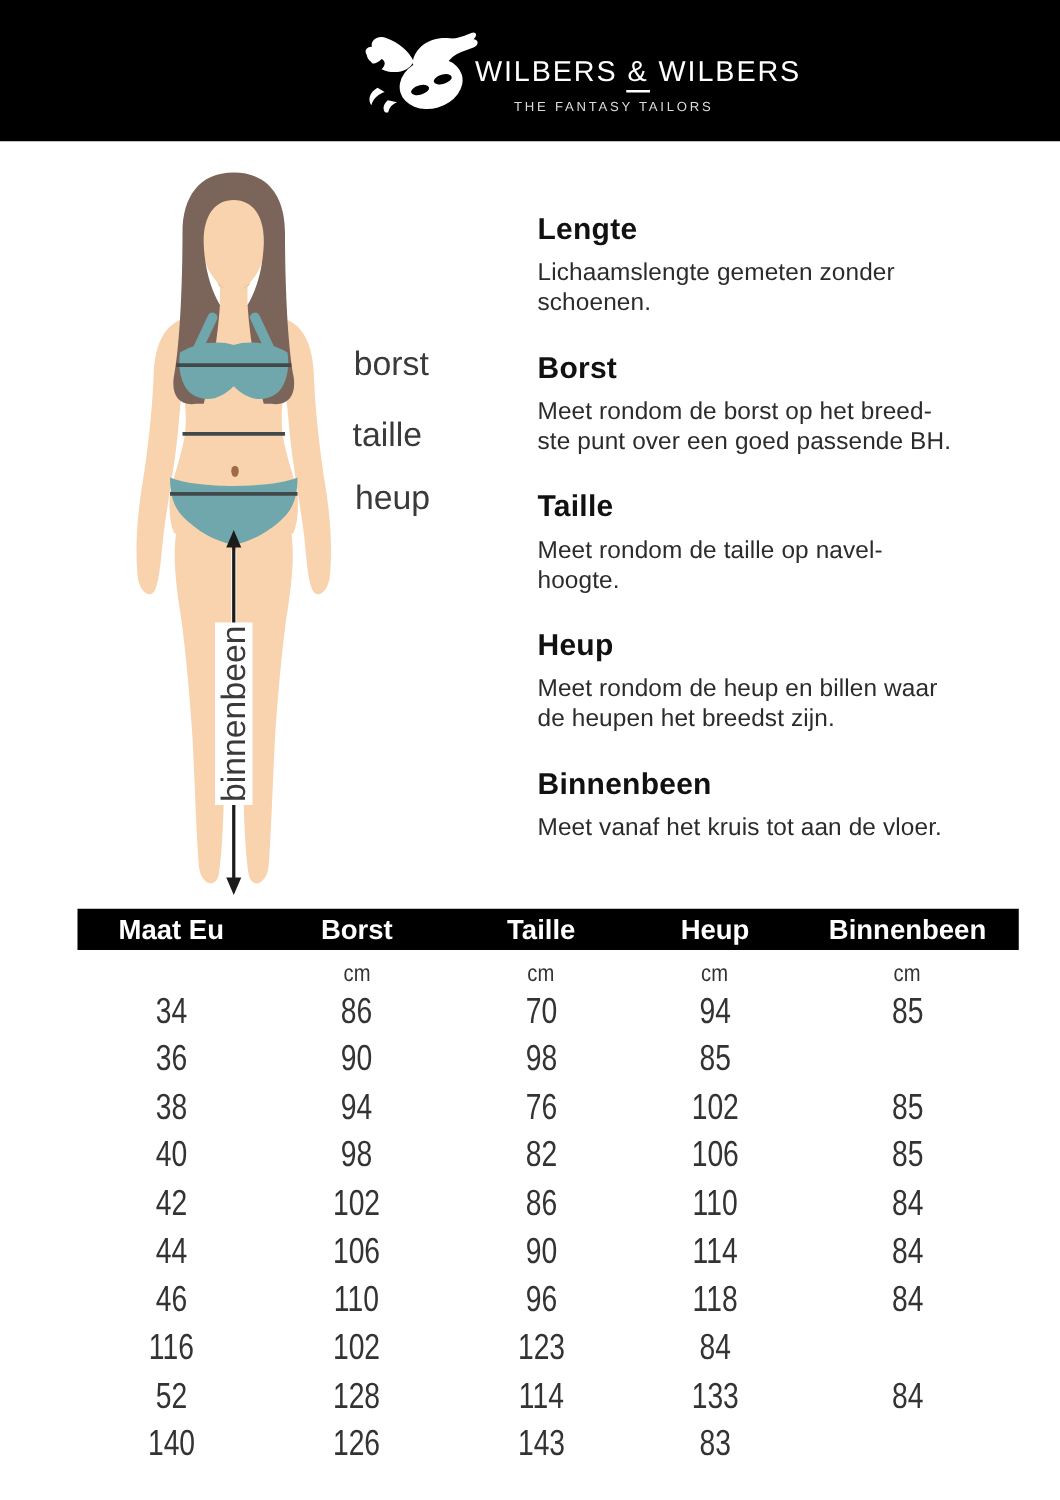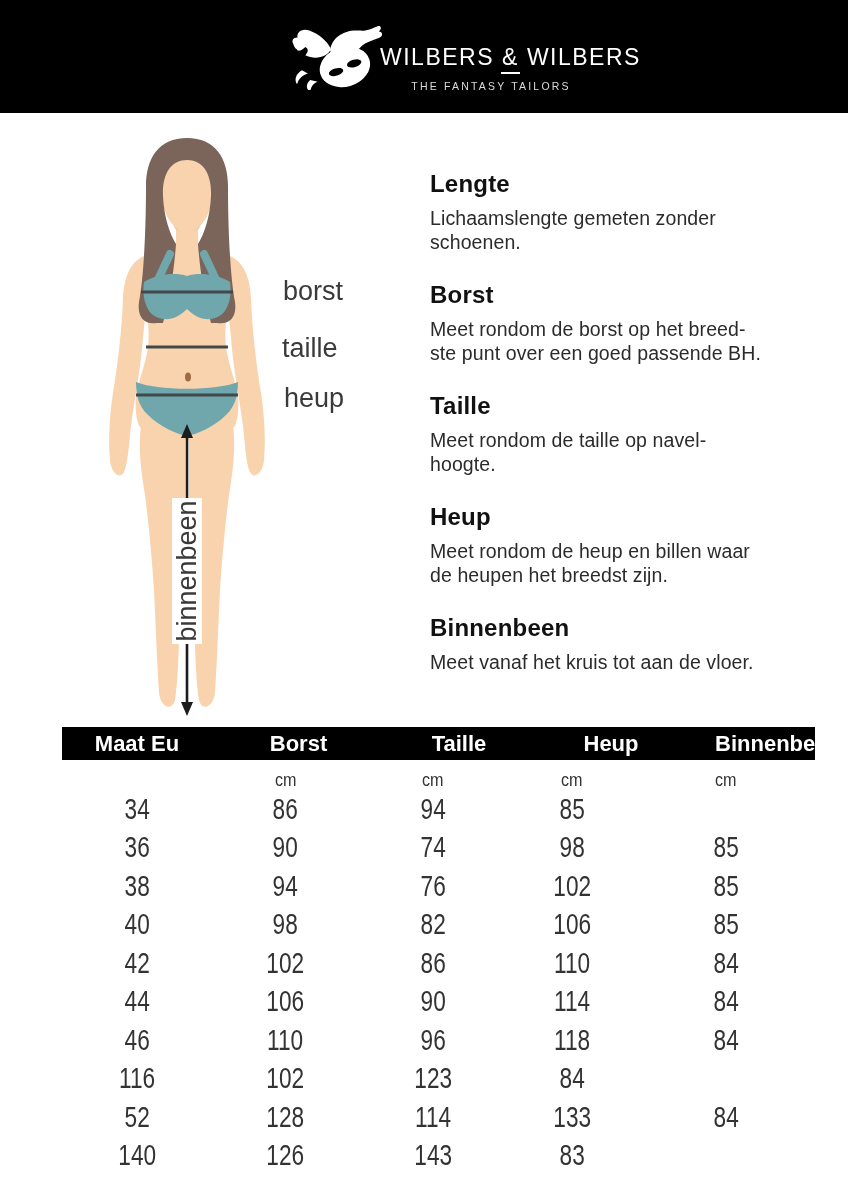--- a/index.html
+++ b/index.html
@@ -61,7 +61,7 @@
     align-items:center;
   }
   .thead {
-    height:33px; background:var(--table-header-bg, #000);gap:13px;
+    height:33px; background:var(--table-header-bg, #000);
   }
   .thead .th { text-align:center; color:#fff; font-weight:bold; font-size:22px; }
   .tunits { height:30px; }

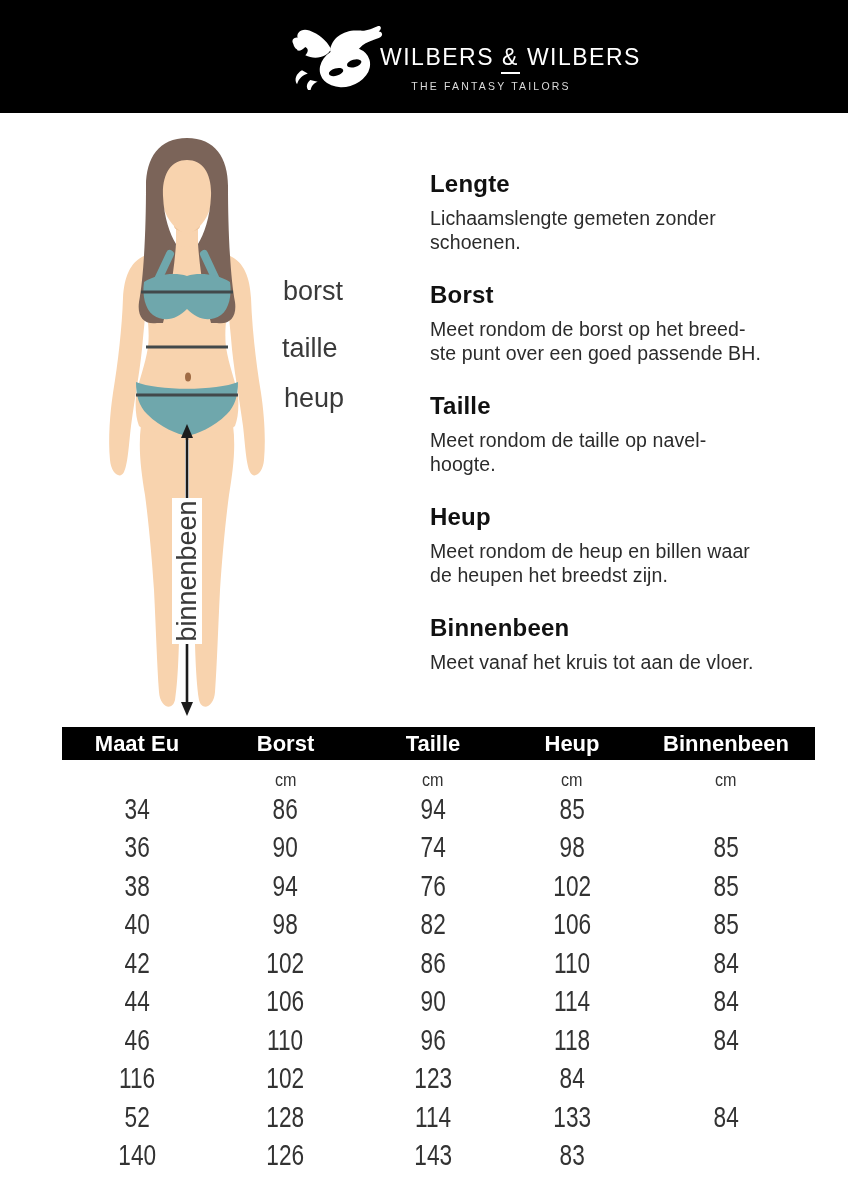--- a/index.html
+++ b/index.html
@@ -231,6 +231,7 @@
       <div class="trow">
         <div class="td"><span>34</span></div>
         <div class="td"><span>86</span></div>
+        <div class="td"><span>70</span></div>
         <div class="td"><span>94</span></div>
         <div class="td"><span>85</span></div>
       </div>

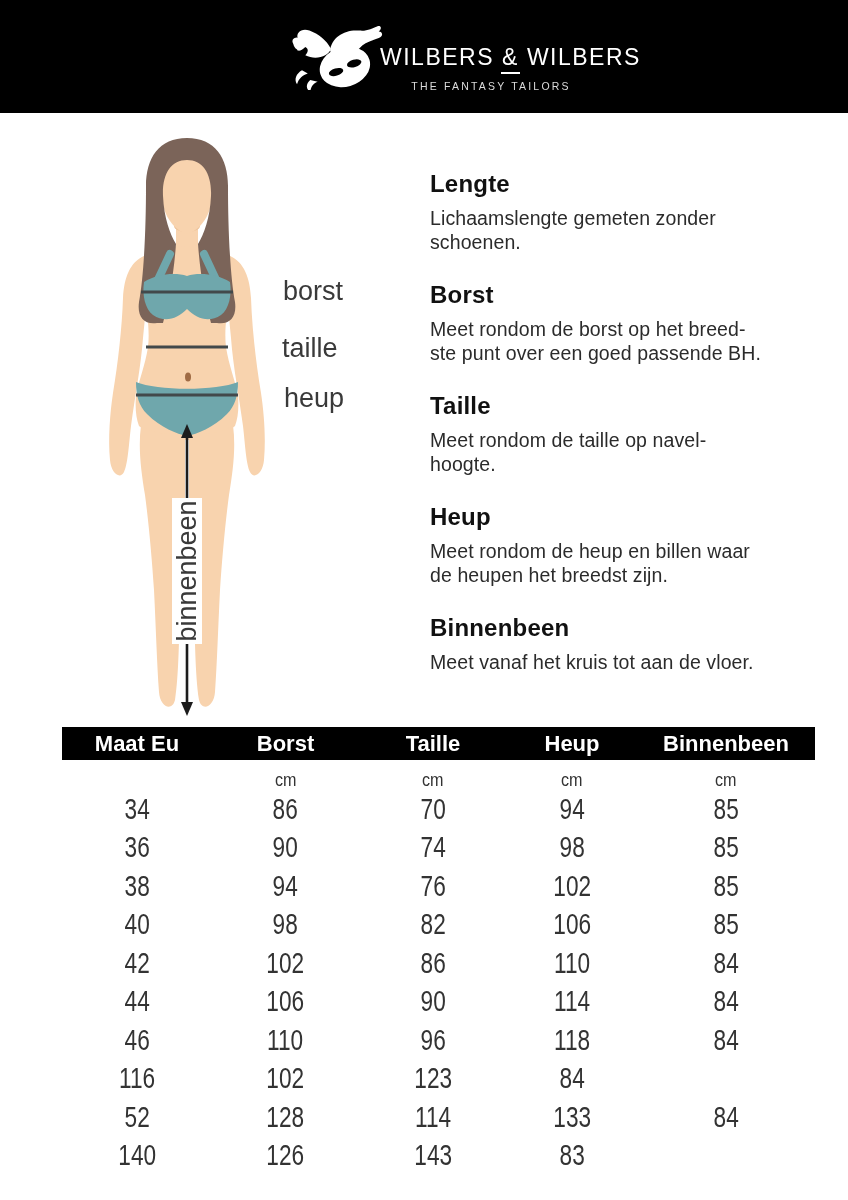--- a/index.html
+++ b/index.html
@@ -238,7 +238,6 @@
       <div class="trow">
         <div class="td"><span>36</span></div>
         <div class="td"><span>90</span></div>
-        <div class="td"><span>74</span></div>
         <div class="td"><span>98</span></div>
         <div class="td"><span>85</span></div>
       </div>

